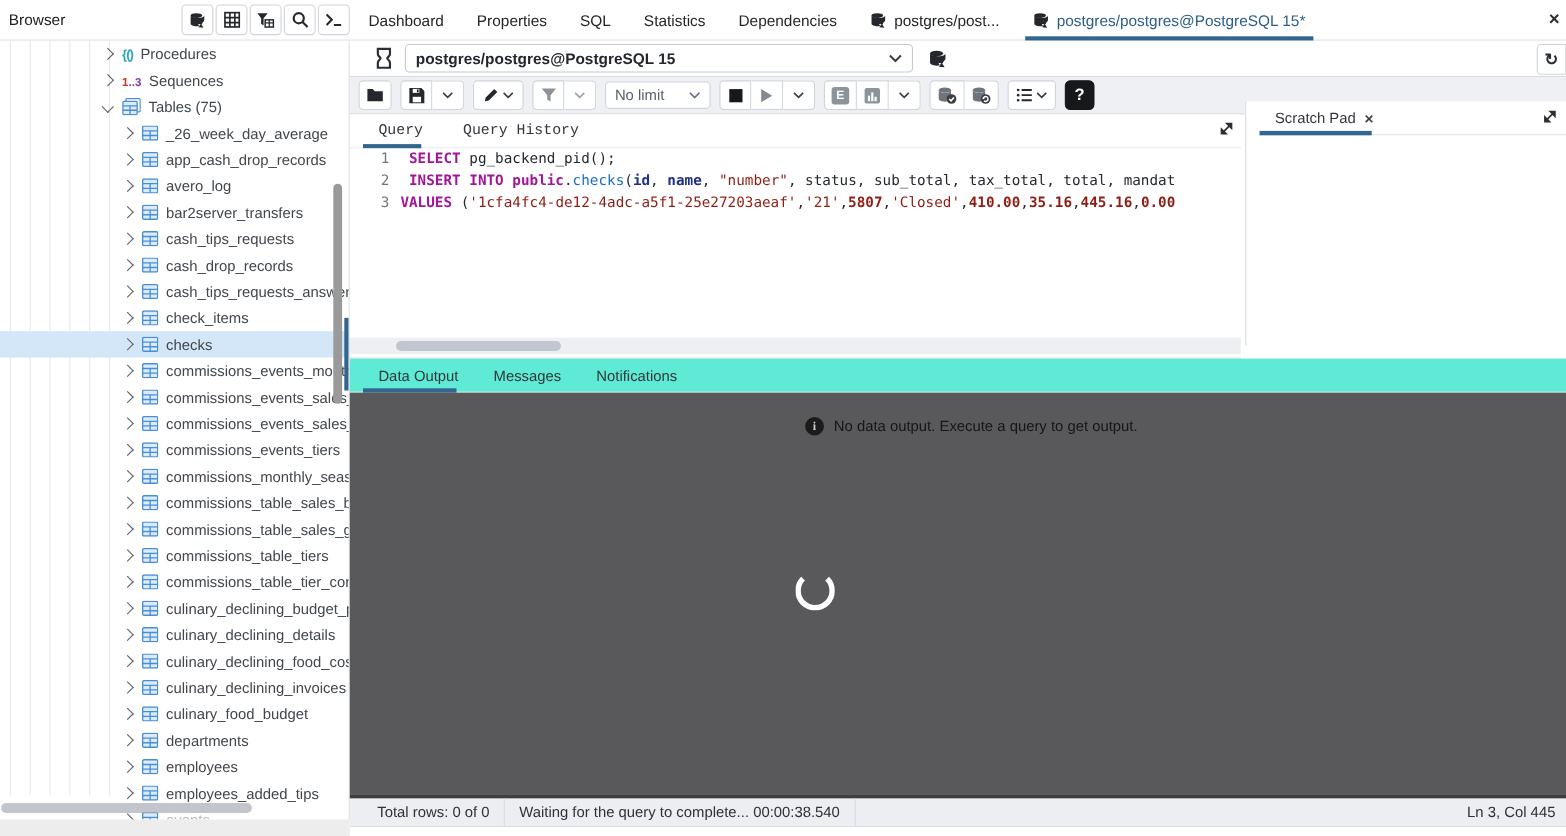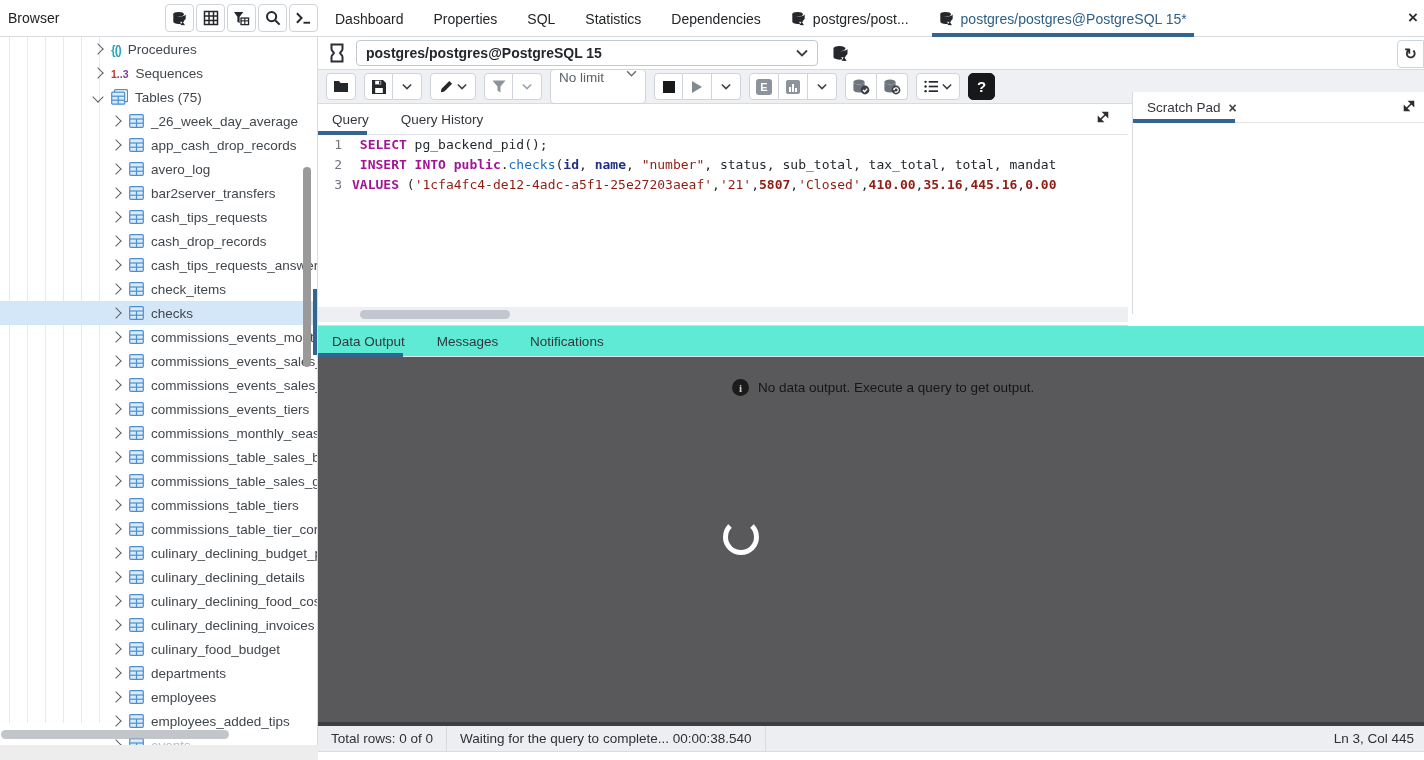--- a/index.html
+++ b/index.html
@@ -5,7 +5,7 @@
   * { margin:0; padding:0; box-sizing:border-box; }
   html,body { width:1424px; height:760px; overflow:hidden; }
   body { font-family:"Liberation Sans", sans-serif; font-size:14px; color:#222429; background:#fff; }
-  .abs { position:absolute; }
+  .abs { position:absolute;padding-left:12px; }
   #app { position:relative; width:1424px; height:760px; background:#fff; }
 
   

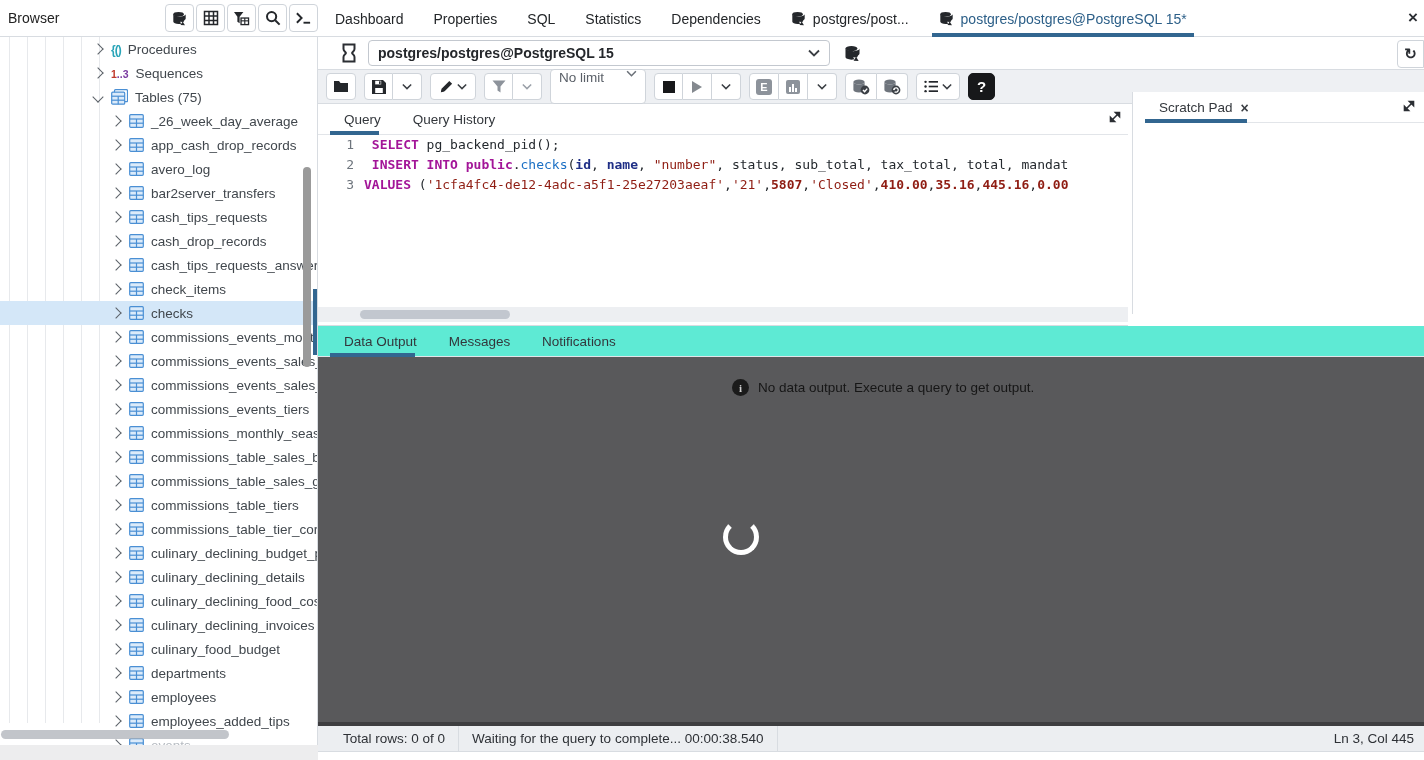--- a/index.html
+++ b/index.html
@@ -50,7 +50,7 @@
   .tb-group .tb-btn:first-child { border-radius:4px 0 0 4px; }
   .tb-group .tb-btn:last-child { border-radius:0 4px 4px 0; }
   .tb-btn.single { border-radius:4px; }
-  .limit-box { width:96px; height:35px; background:#fff; border:1px solid #cfd4da; border-radius:4px; display:flex; padding:0 8px; color:#5a6068; font-size:13.5px; }
+  .limit-box { width:96px; height:25px; background:#fff; border:1px solid #cfd4da; border-radius:4px; display:flex; align-items:center; padding:0 8px; color:#5a6068; font-size:13.5px; }
   .limit-box .grow { flex:1; }
   .stop-sq { width:12px; height:12px; background:#17181a; }
   .play-tri { width:0; height:0; border-left:10px solid #84898f; border-top:6px solid transparent; border-bottom:6px solid transparent; }

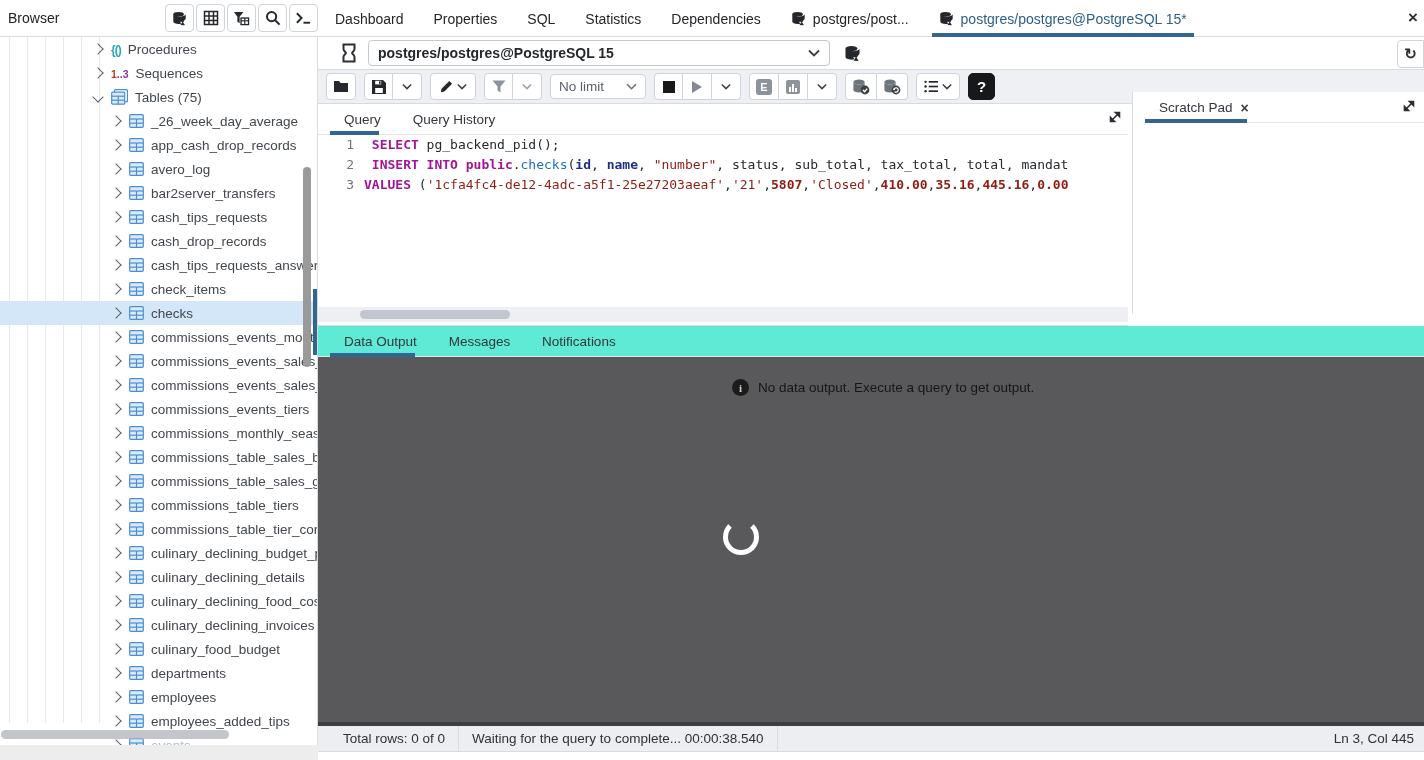--- a/index.html
+++ b/index.html
@@ -58,7 +58,7 @@
   .help-btn { width:27px; height:27px; border-radius:5px; background:#17181a; color:#fff; font-weight:bold; font-size:15px; display:flex; align-items:center; justify-content:center; border:1px solid #17181a; }
 
   
-  #query-tabs-row { left:318px; top:104px; width:810px; height:31px; background:#fff; border-bottom:1px solid #e2e5e9; }
+  #query-tabs-row { left:318px; top:104px; width:810px; height:31px; background:#fff; border-bottom:1px solid #e2e5e9;font-family:Liberation Mono, monospace; }
   .mini-tab { position:relative; display:inline-flex; align-items:center; height:31px; padding:0 14px; font-size:13.5px; color:#33373c; gap:8px; }
   .mini-tab.active::after { content:""; position:absolute; left:0; right:16px; bottom:0; height:4px; background:#326690; }
   .expand-ic { color:#2b2e33; }

